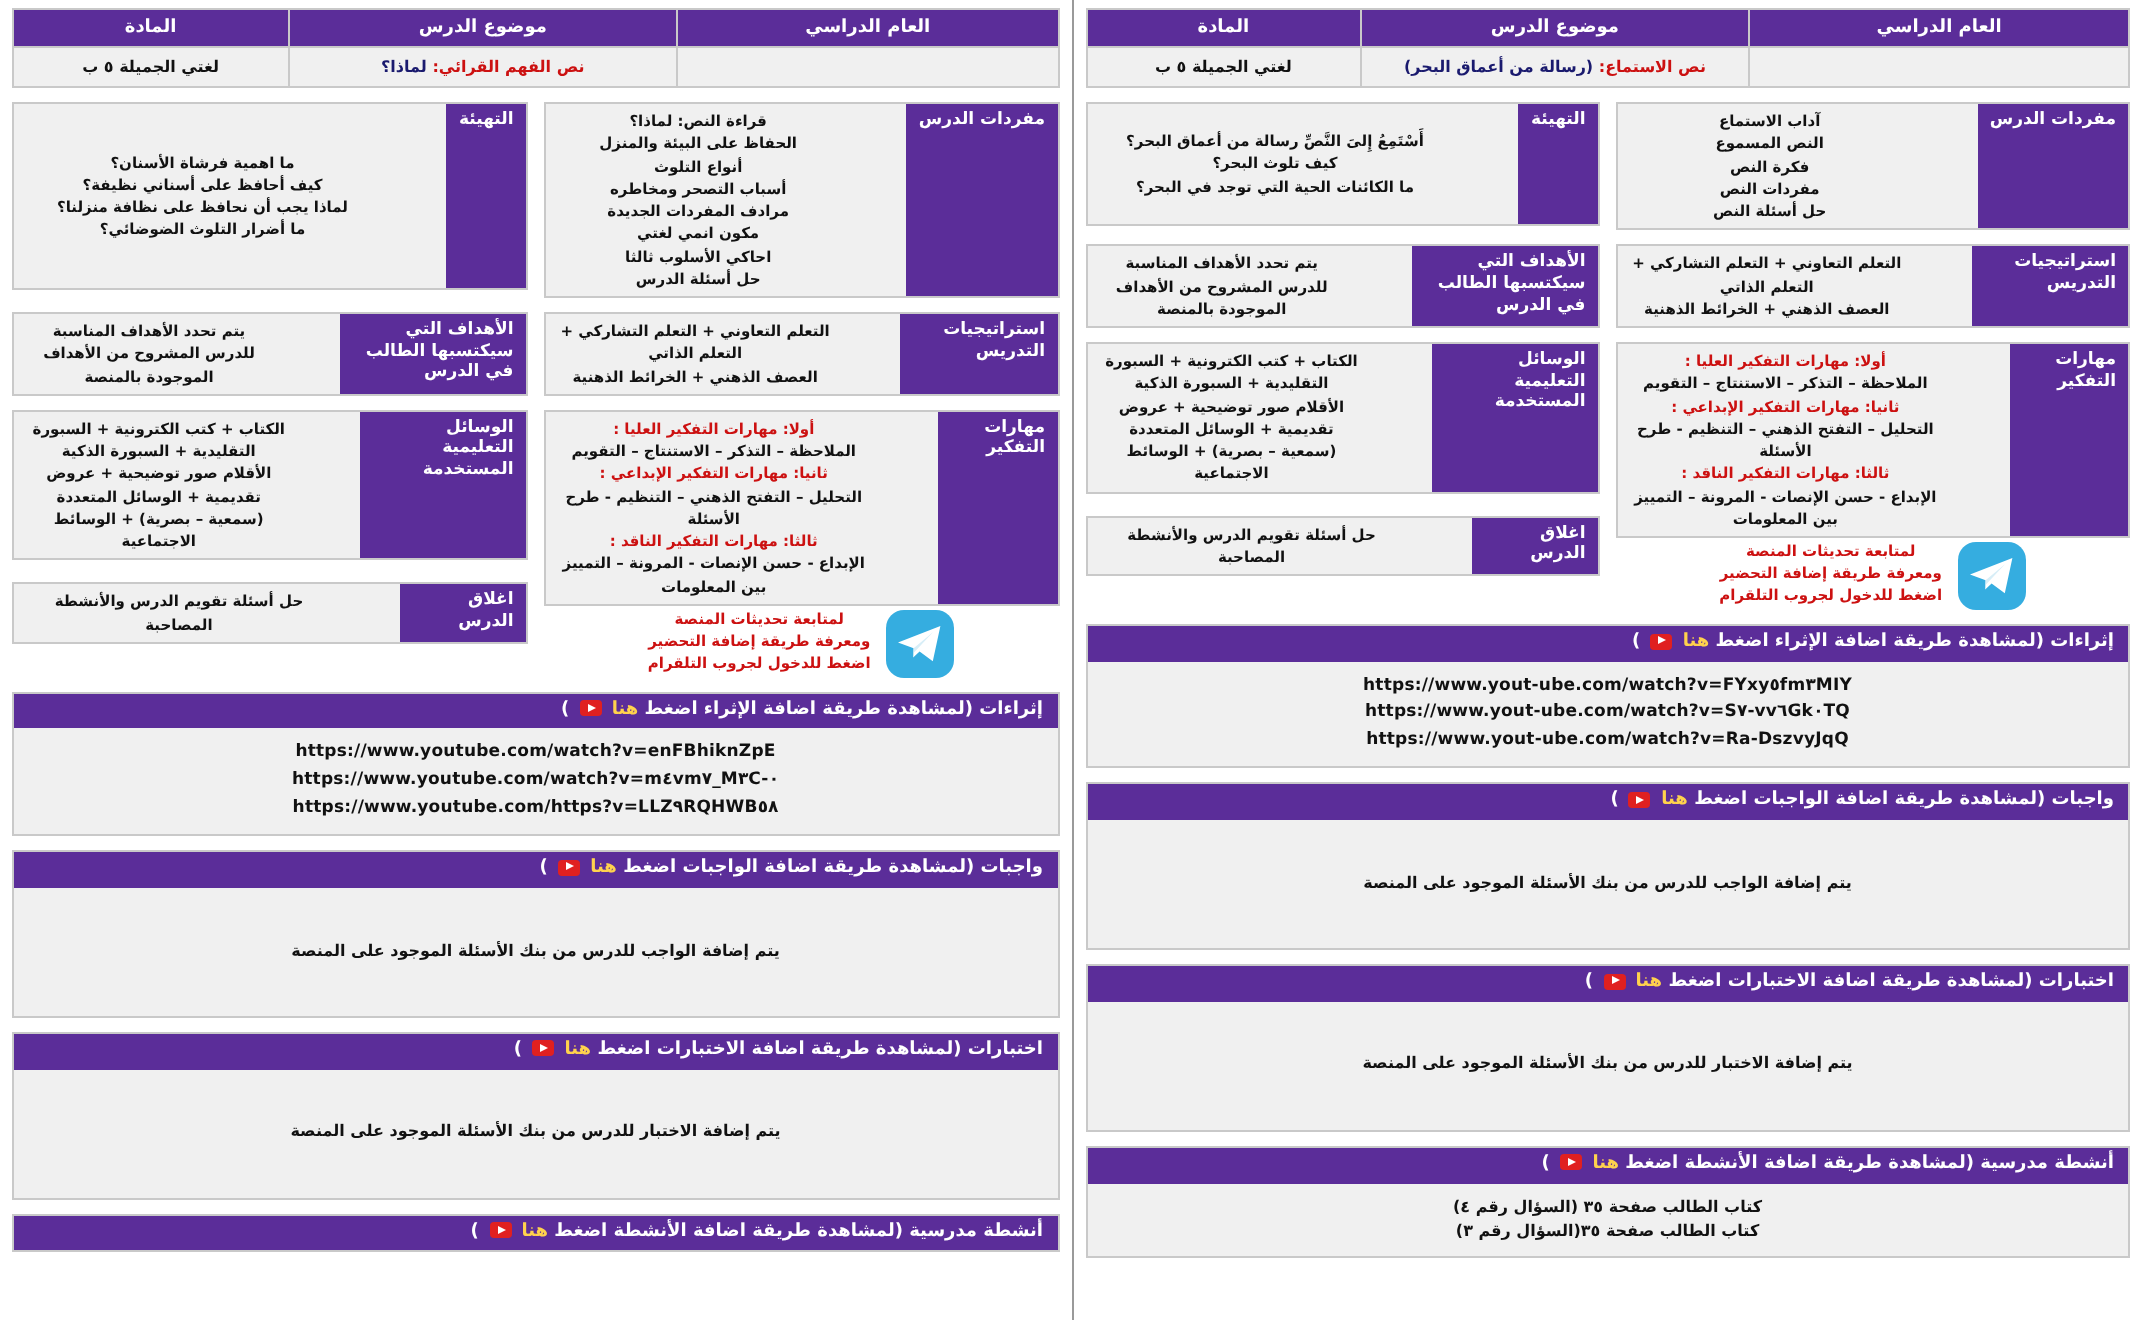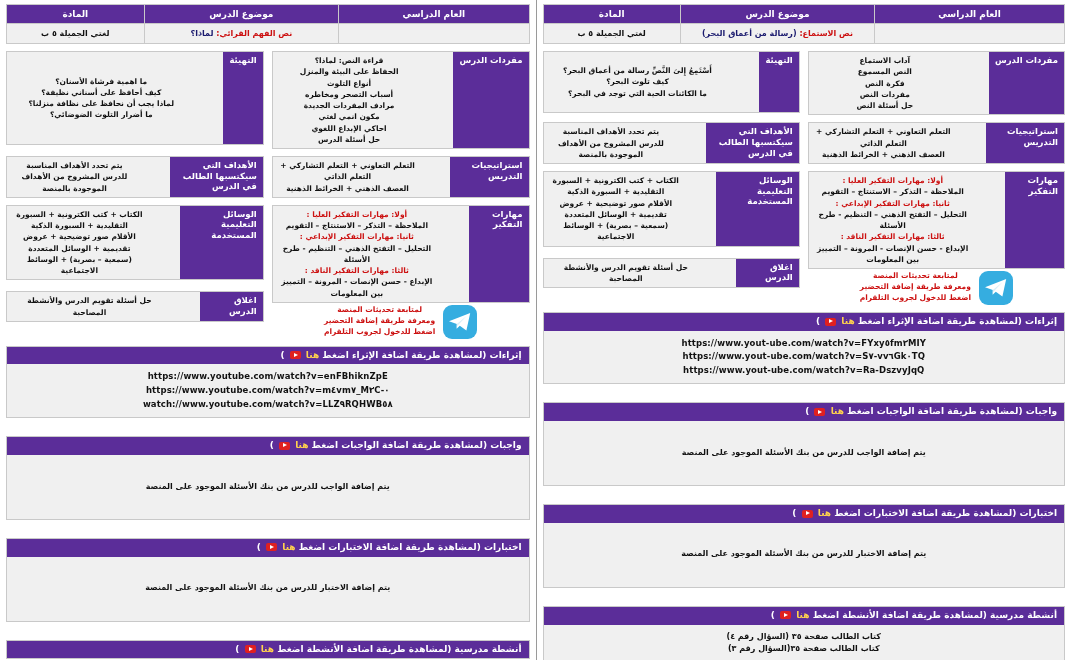--- a/index.html
+++ b/index.html
@@ -322,7 +322,7 @@
             <span class="line">أسباب التصحر ومخاطره</span>
             <span class="line">مرادف المفردات الجديدة</span>
             <span class="line">مكون انمي لغتي</span>
-            <span class="line">احاكي الإبداع اللغوي</span>
+            <span class="line">احاكي الأسلوب ثالثا</span>
             <span class="line">حل أسئلة الدرس</span>
           </div>
         </div>

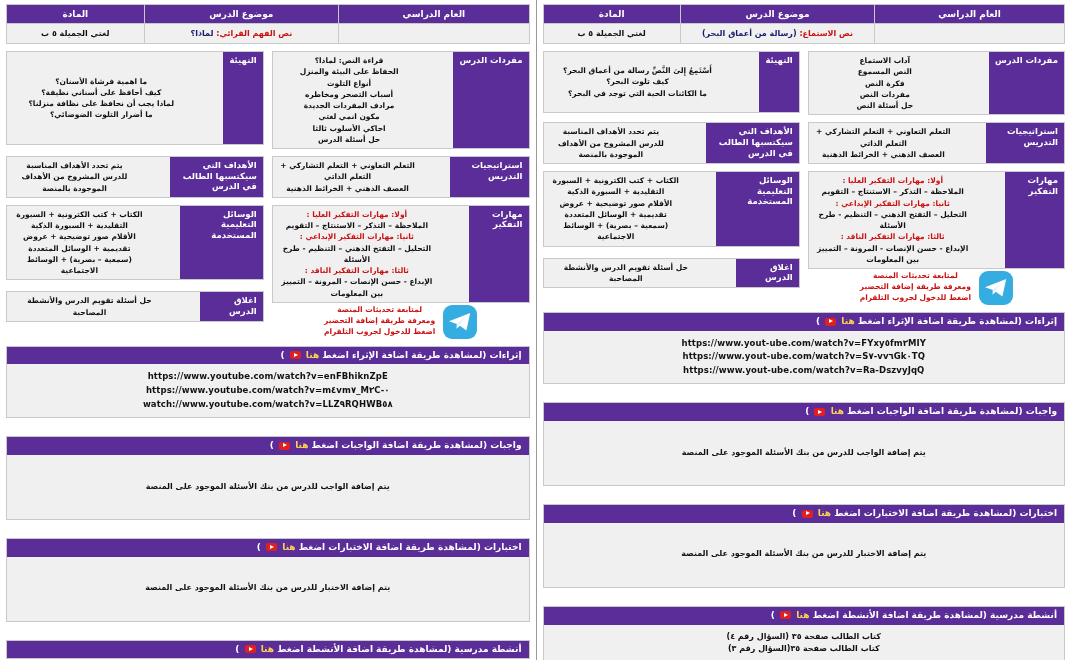--- a/index.html
+++ b/index.html
@@ -71,7 +71,7 @@
   .redline{display:block;color:#cc1111;font-weight:bold;}
 
   
-  .band{margin-bottom:18px;border:1px solid #c9c9c9;background:#f0f0f0;}
+  .band{margin-bottom:7px;border:1px solid #c9c9c9;background:#f0f0f0;}
   .band-head{
     background:#5b2d99;color:#ffffff;
     font-size:9px;font-weight:bold;

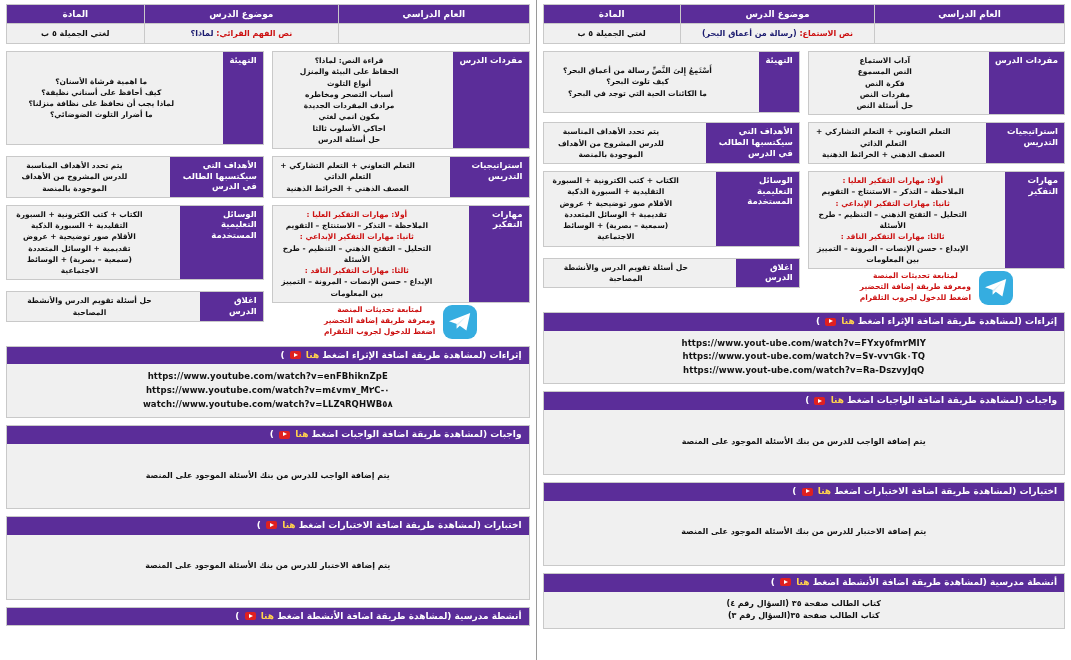--- a/index.html
+++ b/index.html
@@ -422,7 +422,7 @@
       <div class="band-body links">
         <span class="line">https://www.youtube.com/watch?v=enFBhiknZpE</span>
         <span class="line">https://www.youtube.com/watch?v=m٤vm٧_M٣C-٠</span>
-        <span class="line">watch://www.youtube.com/watch?v=LLZ٩RQHWB٥٨</span>
+        <span class="line">https://www.youtube.com/https?v=LLZ٩RQHWB٥٨</span>
       </div>
     </div>
 

